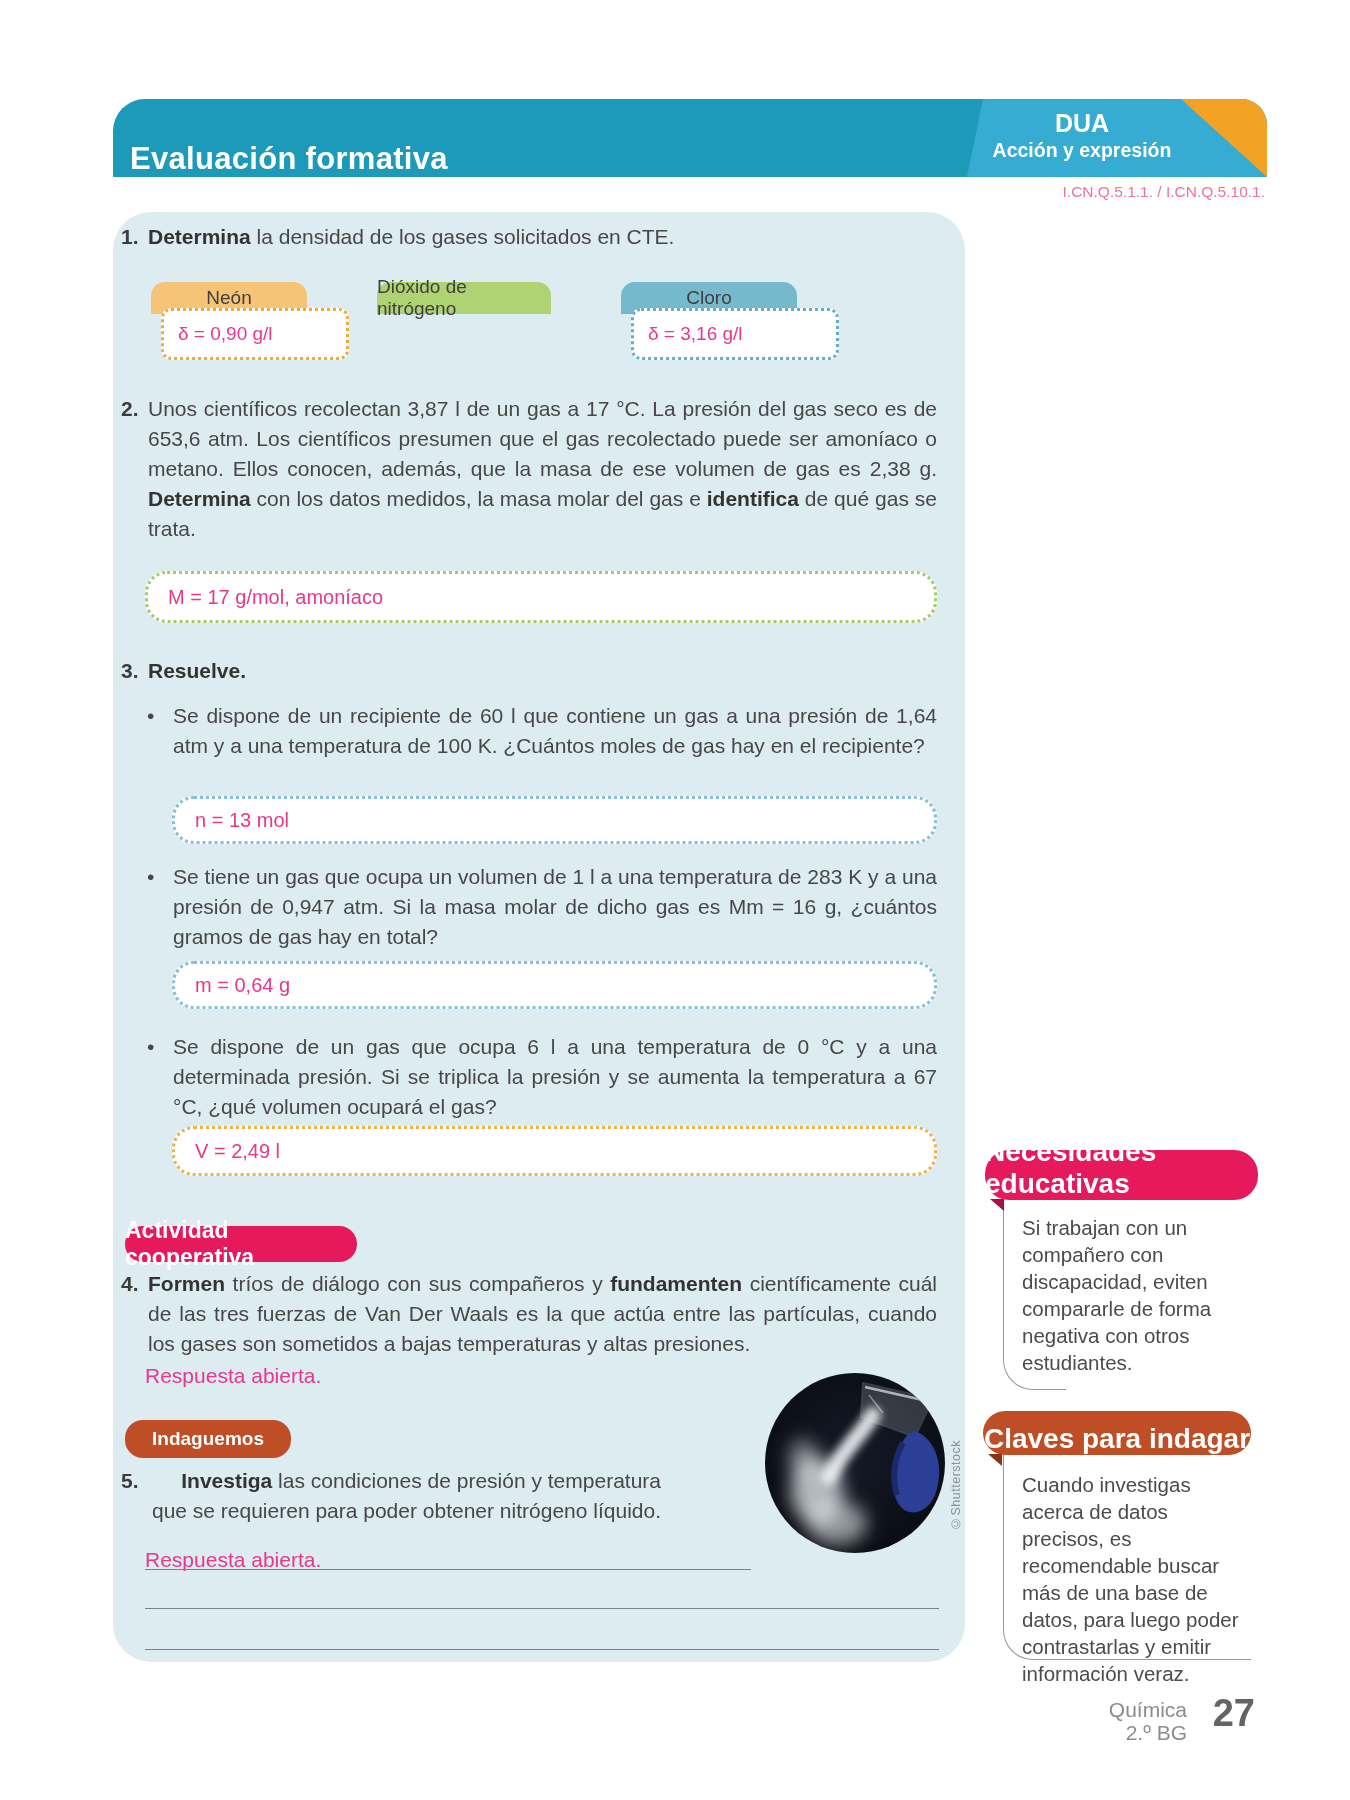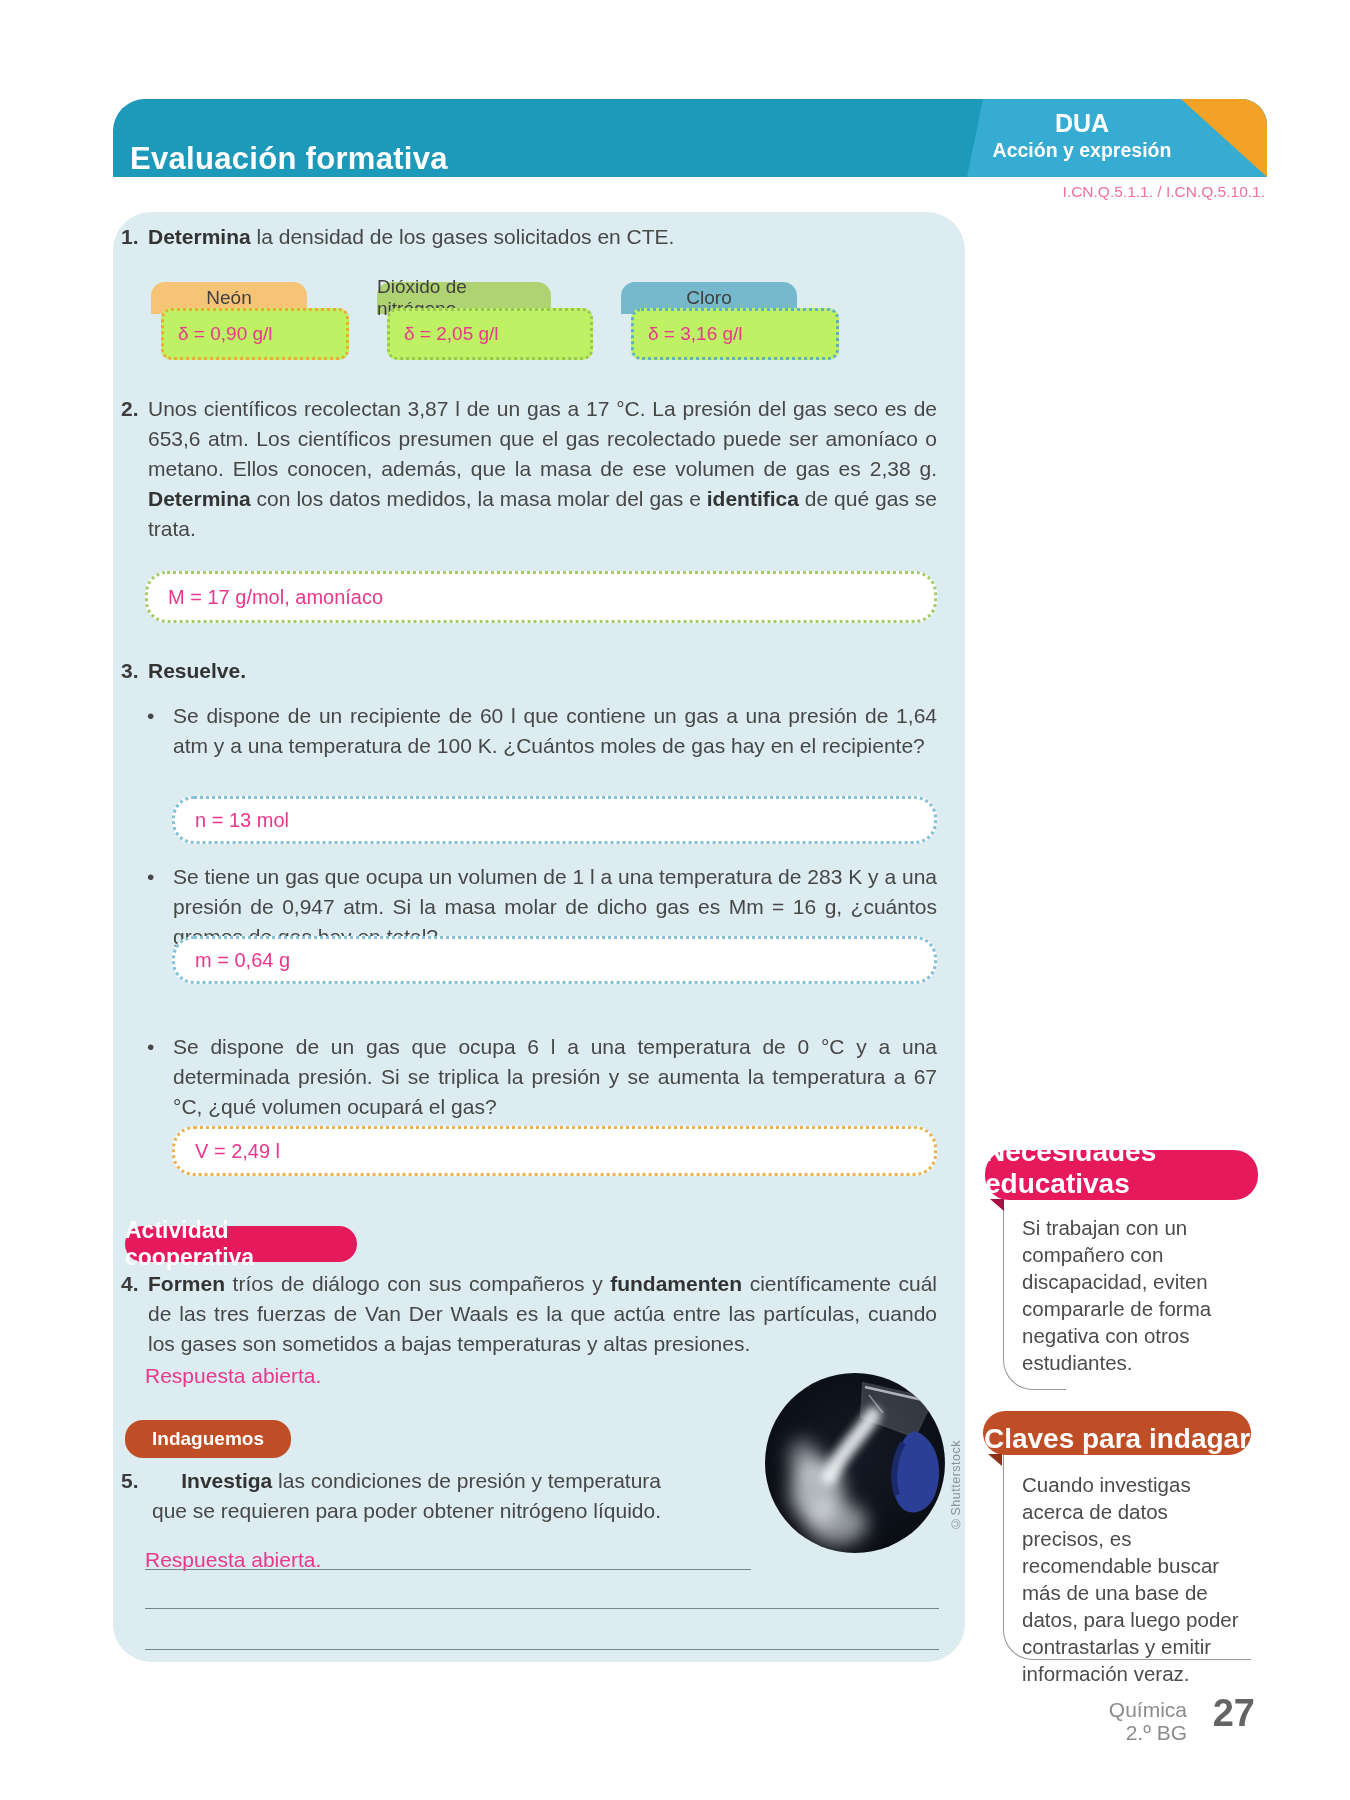--- a/index.html
+++ b/index.html
@@ -47,7 +47,7 @@
   .gashead{height:32px;margin-right:42px;border-radius:14px 14px 0 0;display:flex;
            align-items:center;justify-content:center;font-size:19px;color:#3f3f3f;}
   .gh0{background:#f6c476;} .gh1{background:#afd373;} .gh2{background:#76b9cd;}
-  .gasbox{margin-left:10px;margin-top:-6px;background:#bef264;border-radius:10px;height:52px;
+  .gasbox{margin-left:10px;margin-top:-6px;background:#ffffff;border-radius:10px;height:52px;
           display:flex;align-items:center;padding-left:14px;font-size:19px;color:#e8378c;
           box-sizing:border-box;position:relative;}
   .gb0{border:3px dotted #efa93a;} .gb1{border:3px dotted #9cc653;} .gb2{border:3px dotted #62aec7;}

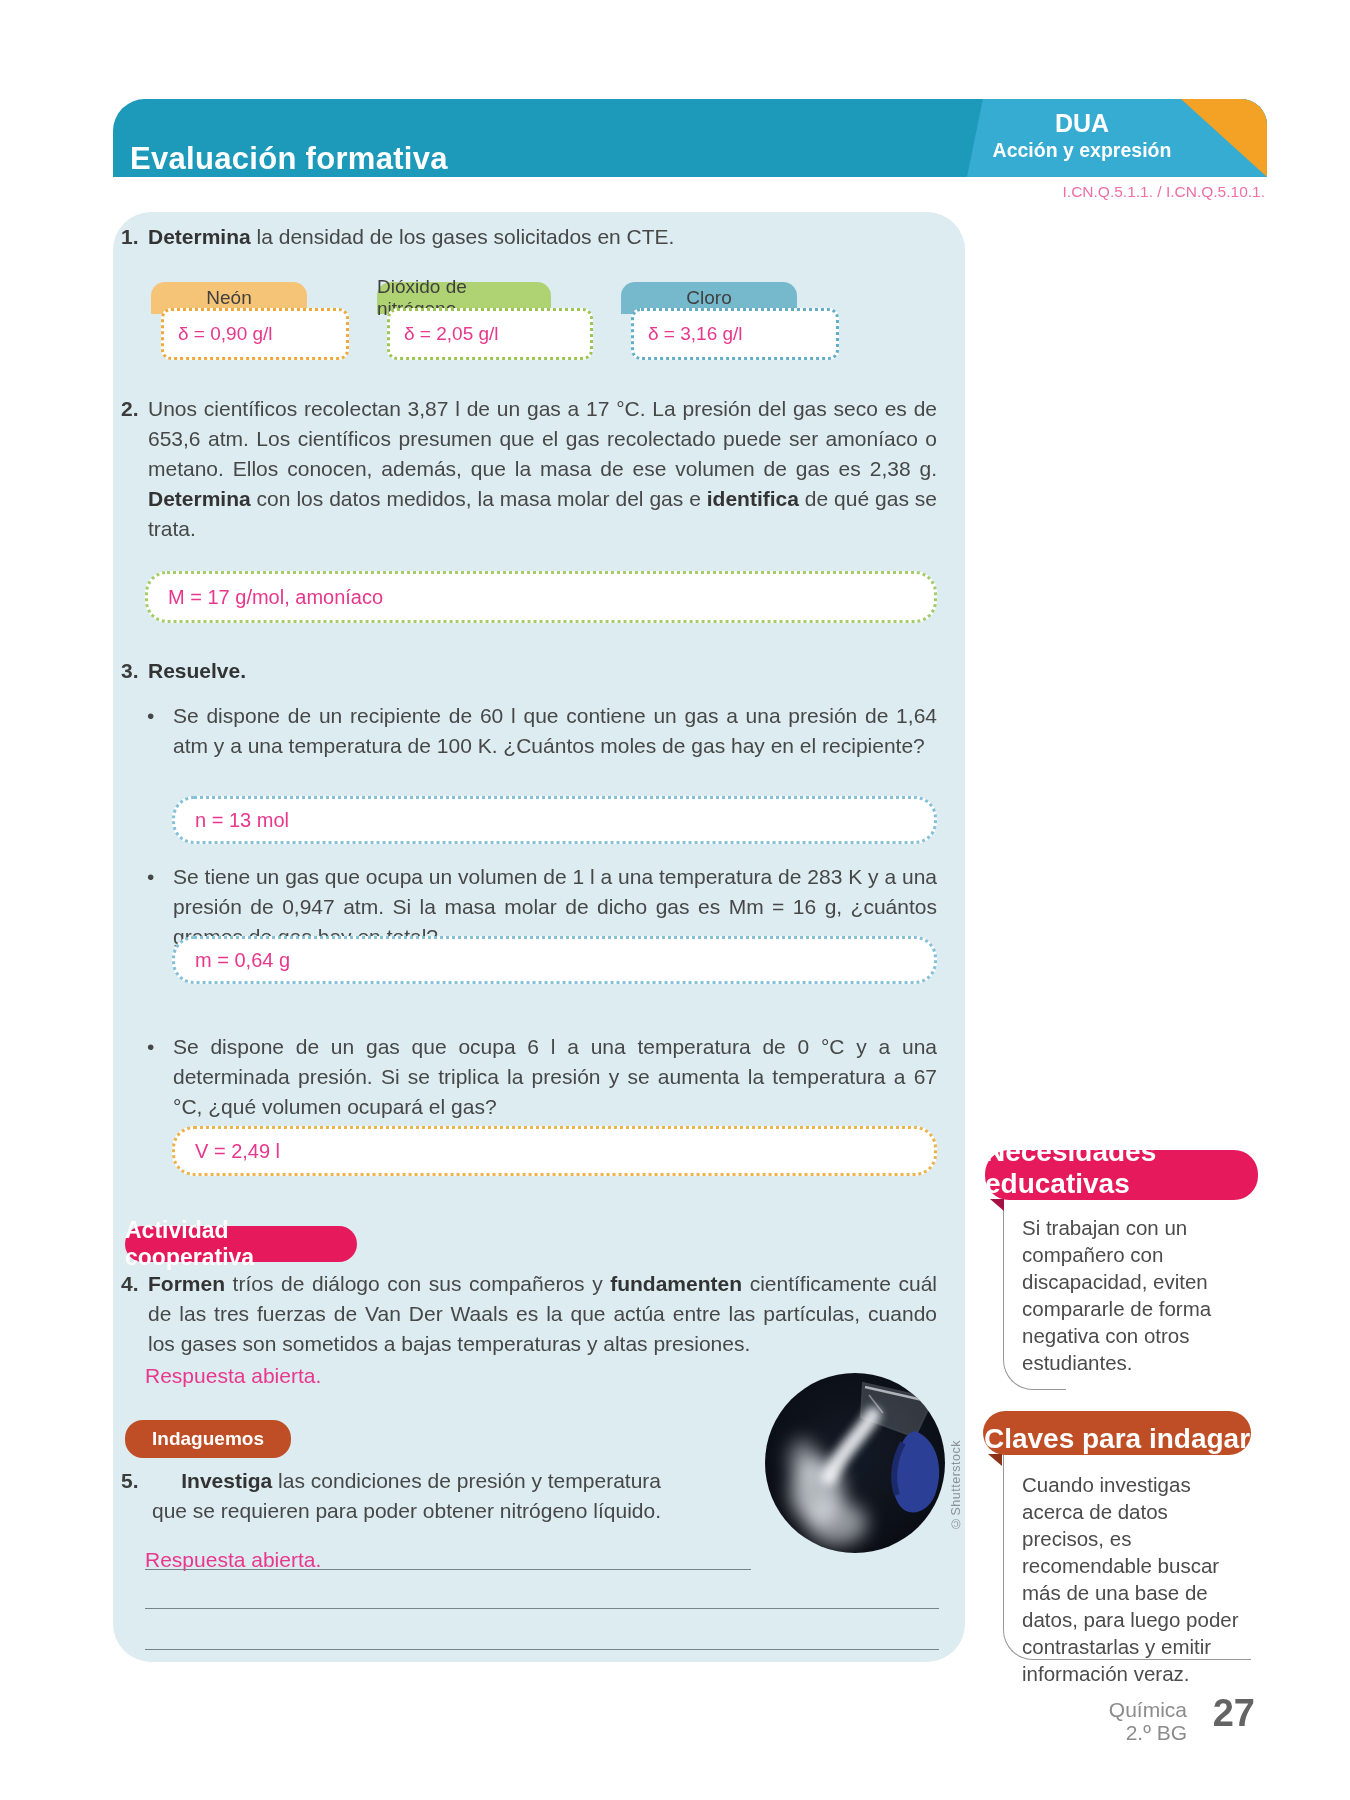--- a/index.html
+++ b/index.html
@@ -117,7 +117,6 @@
       </div>
       <div class="gascard gc1">
         <div class="gashead gh1">Dióxido de nitrógeno</div>
-        <div class="gasbox gb1">δ = 2,05 g/l</div>
       </div>
       <div class="gascard gc2">
         <div class="gashead gh2">Cloro</div>

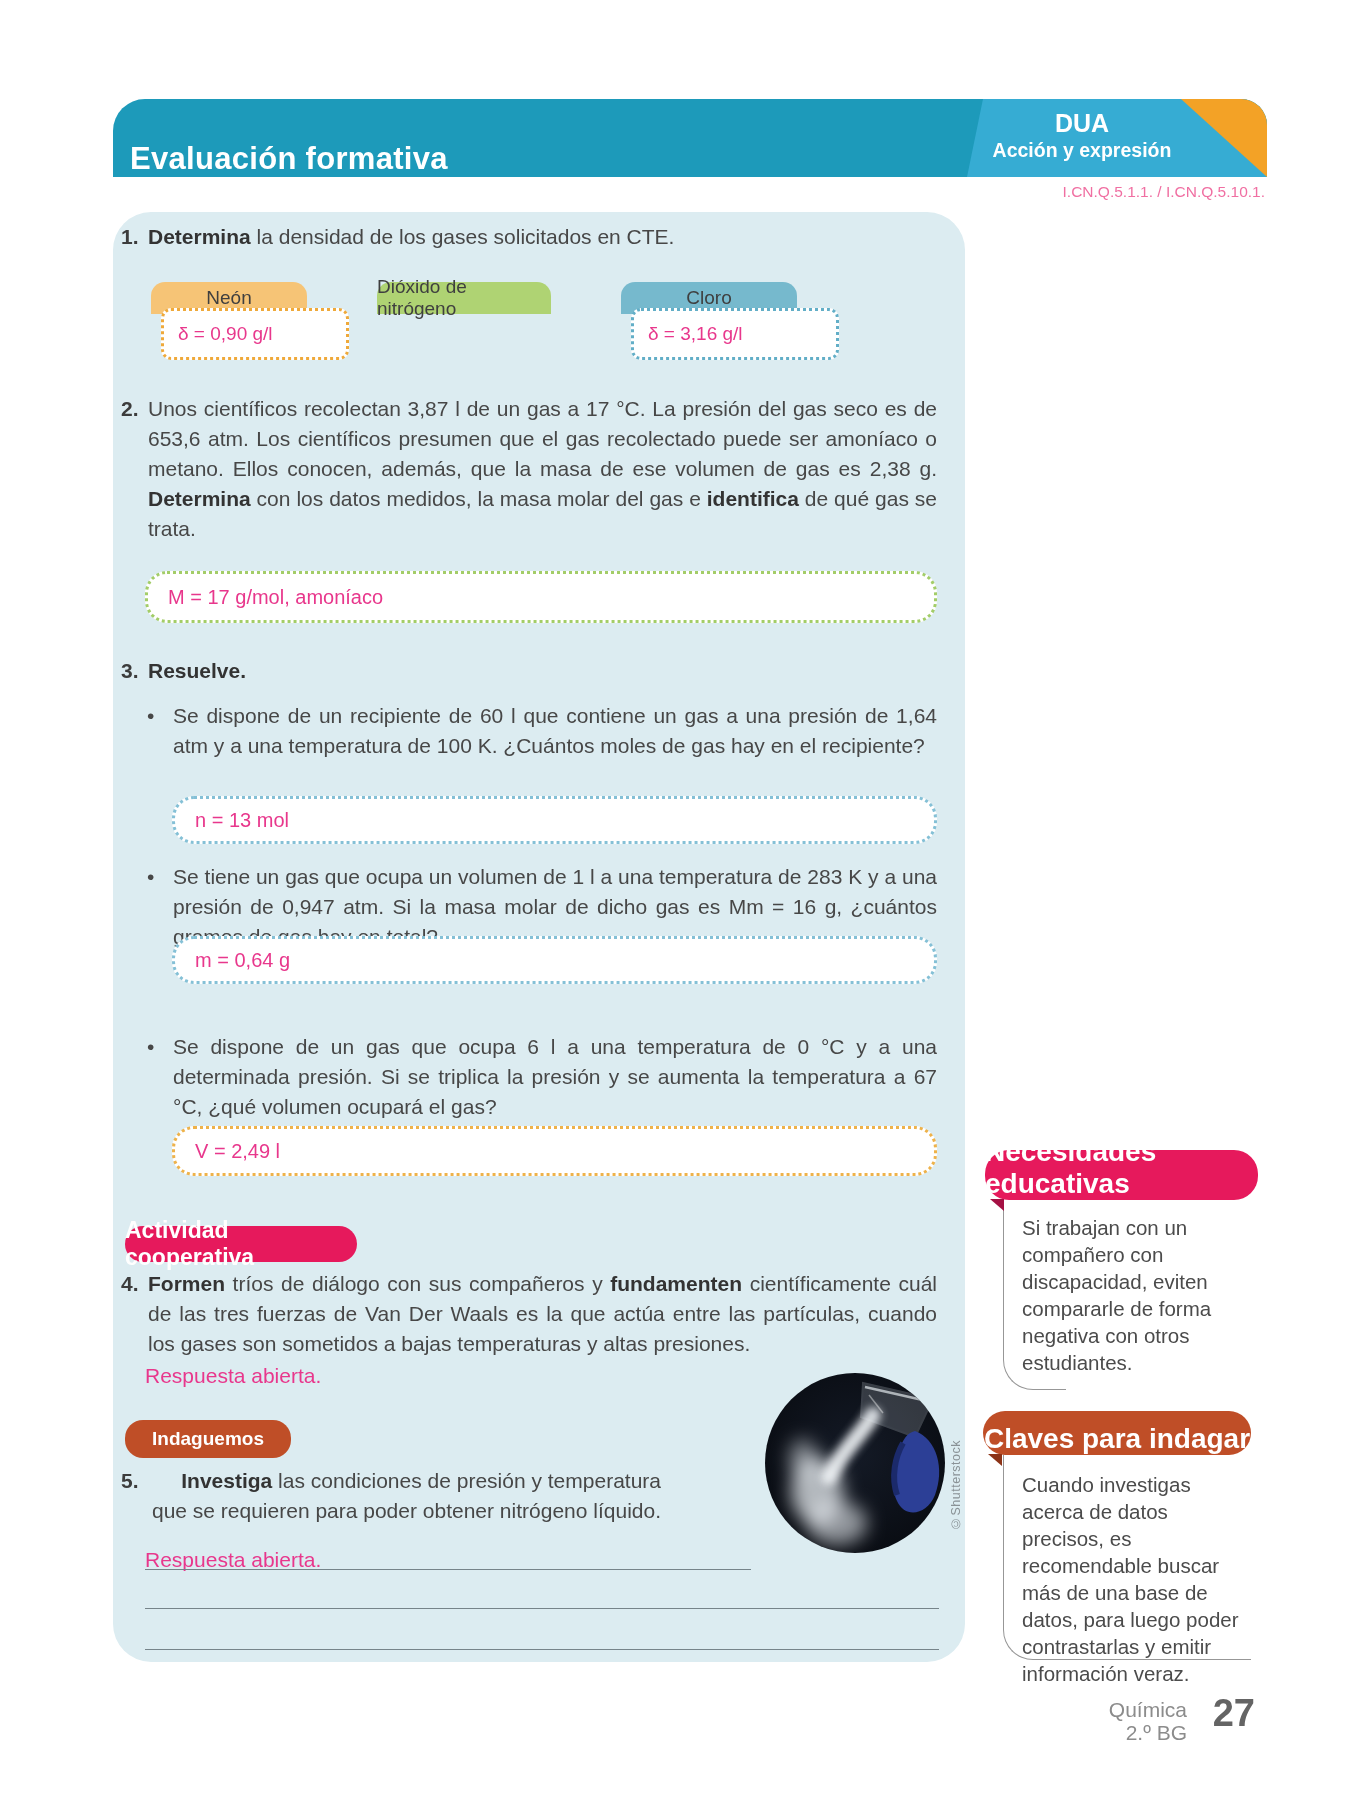--- a/index.html
+++ b/index.html
@@ -145,7 +145,7 @@
       <span class="bdot">•</span>
       <p class="btext" style="margin:0;">Se tiene un gas que ocupa un volumen de 1 l a una temperatura de 283 K y a una presión de 0,947 atm. Si la masa molar de dicho gas es Mm = 16 g, ¿cuántos gramos de gas hay en total?</p>
     </div>
-    <div class="abox indent b-blue" style="top:724px;">m = 0,64 g</div>
+    <div class="abox indent b-blue" style="top:749px;">m = 0,64 g</div>
 
     <div class="bullet" style="top:820px;">
       <span class="bdot">•</span>

